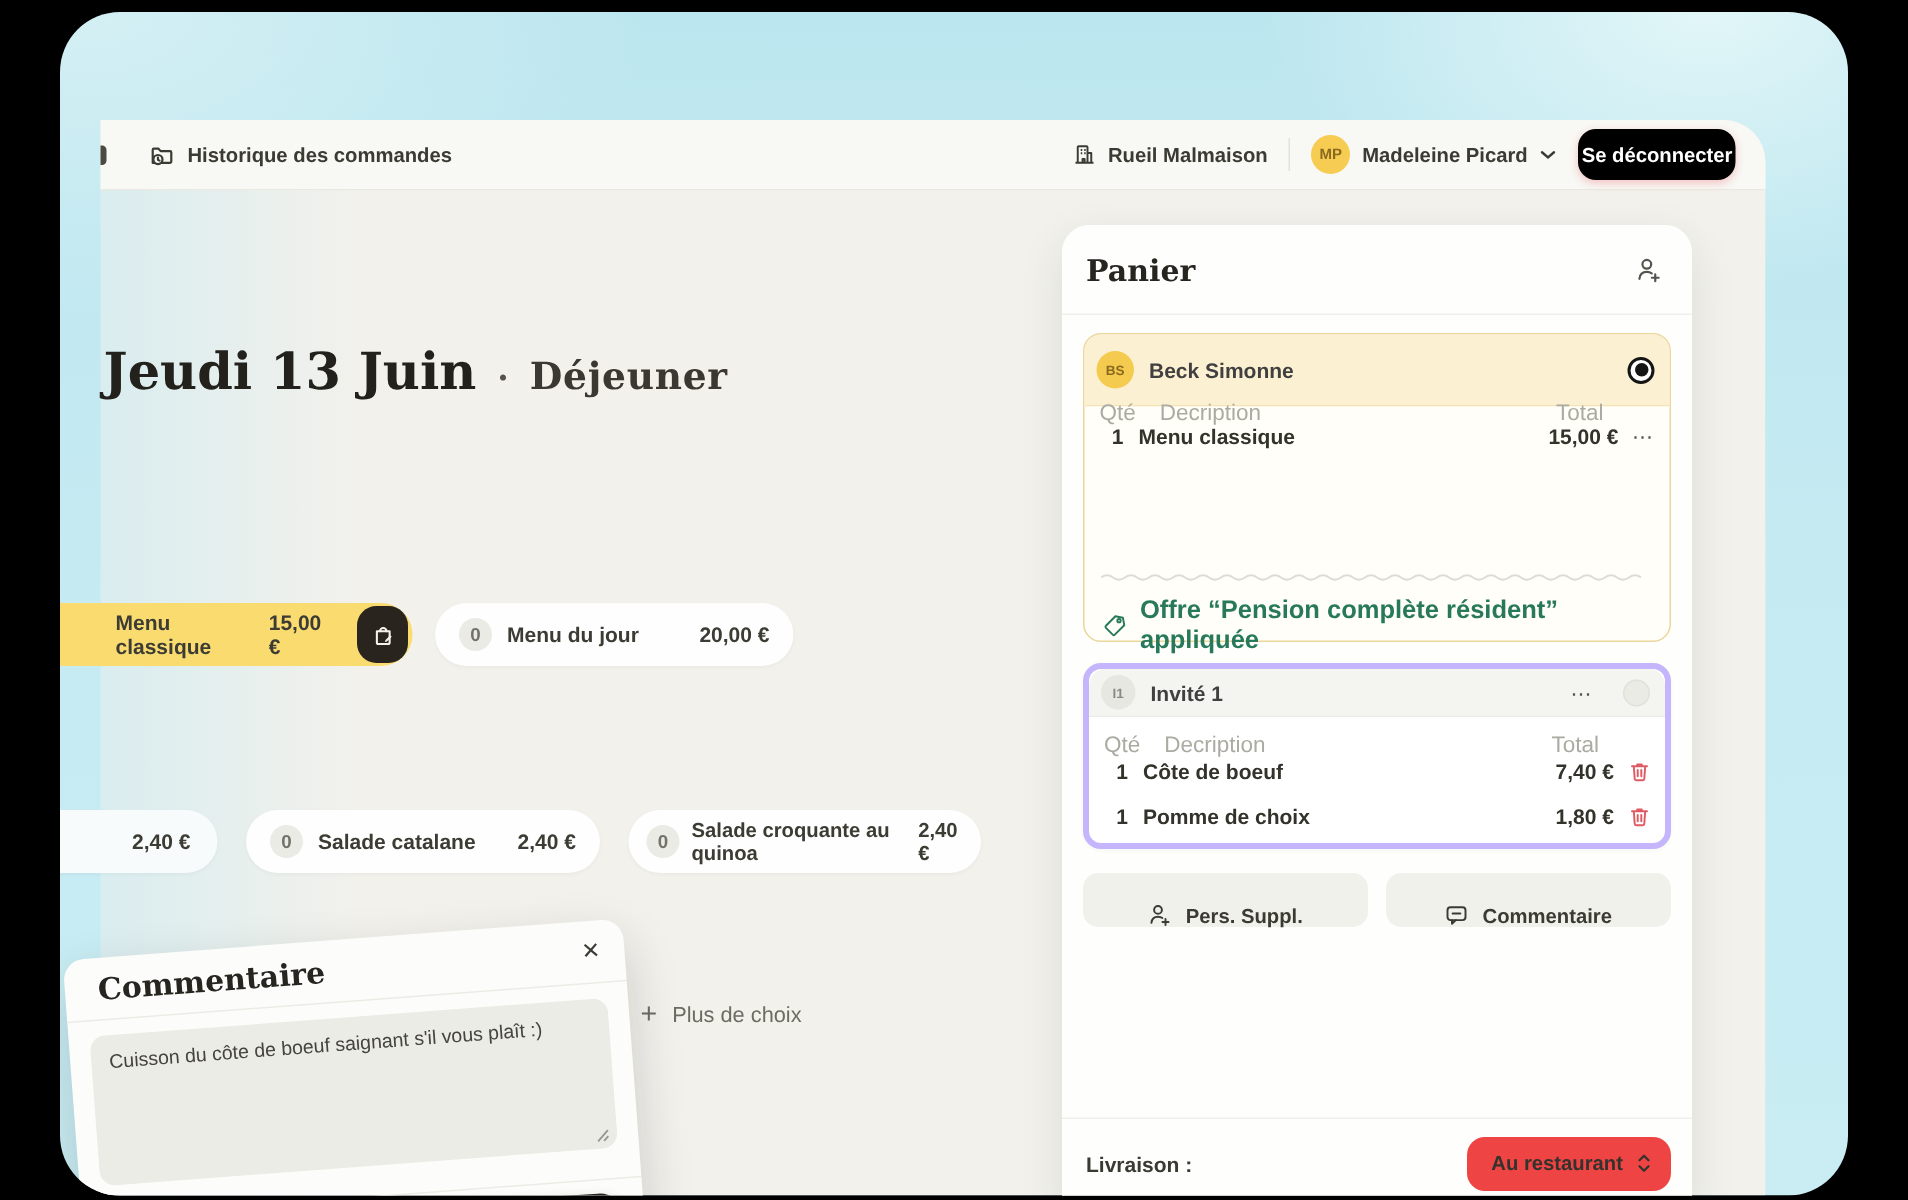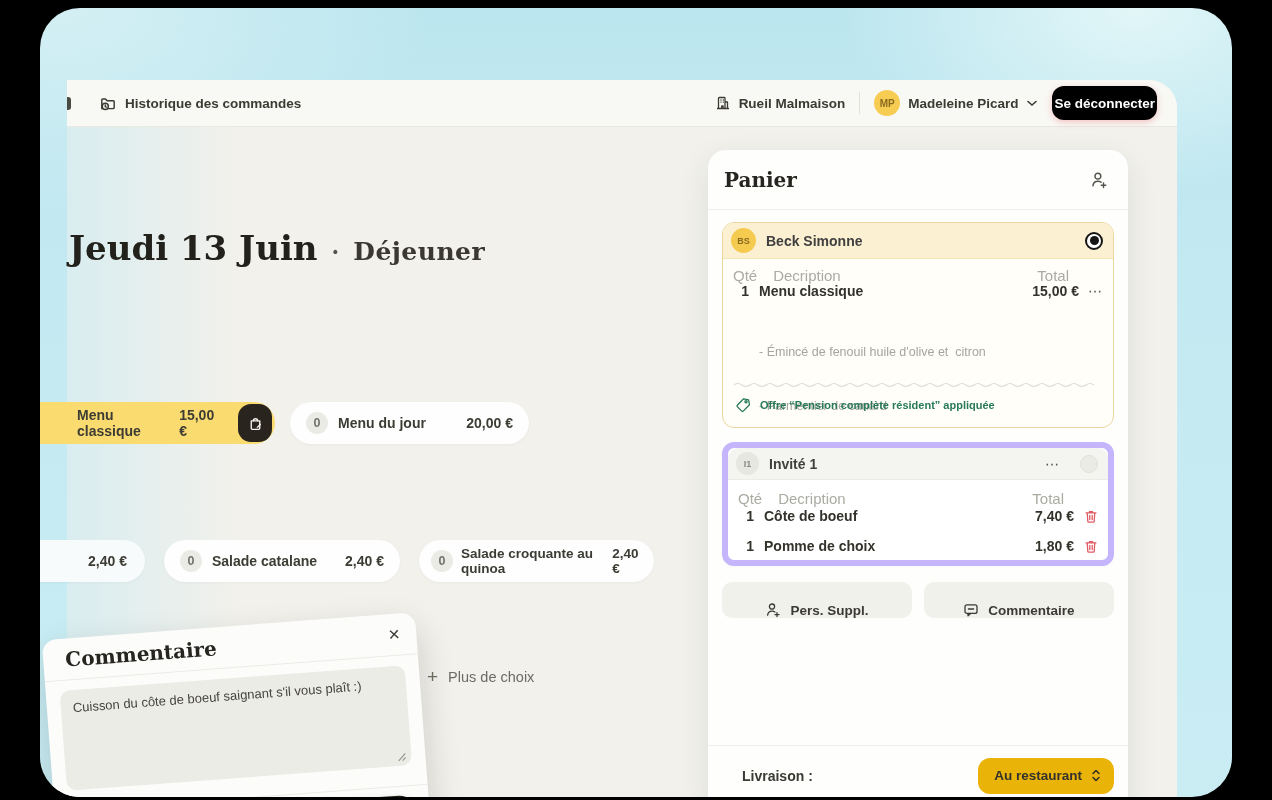--- a/index.html
+++ b/index.html
@@ -54,7 +54,7 @@
   .guest-card { position:absolute; left:14px; width:392px; border-radius:12px; background:#fff; }
   .card-bs { top:72px; height:206px; border:1px solid #EBD79E; background:#FFFEF8; }
   .card-inv { top:292px; height:124px; border:6px solid #c4b5fd; box-shadow:0 1px 3px rgba(0,0,0,.03); }
-  .guest-head { height:36px; display:flex; align-items:center; gap:10px; padding:0 10px 0 8px; border-radius:11px 11px 0 0; }
+  .guest-head { height:48px; display:flex; align-items:center; gap:10px; padding:0 10px 0 8px; border-radius:11px 11px 0 0; }
   .gh-bs { background:#FBF0D1; border-bottom:1px solid #F3E3B5; }
   .gh-inv { background:#F4F4F0; border-bottom:1px solid #ECECE6; height:32px; }
   .guest-avatar { width:25px; height:25px; border-radius:50%; font-size:9px; font-weight:bold; display:flex; align-items:center; justify-content:center; flex:none; }

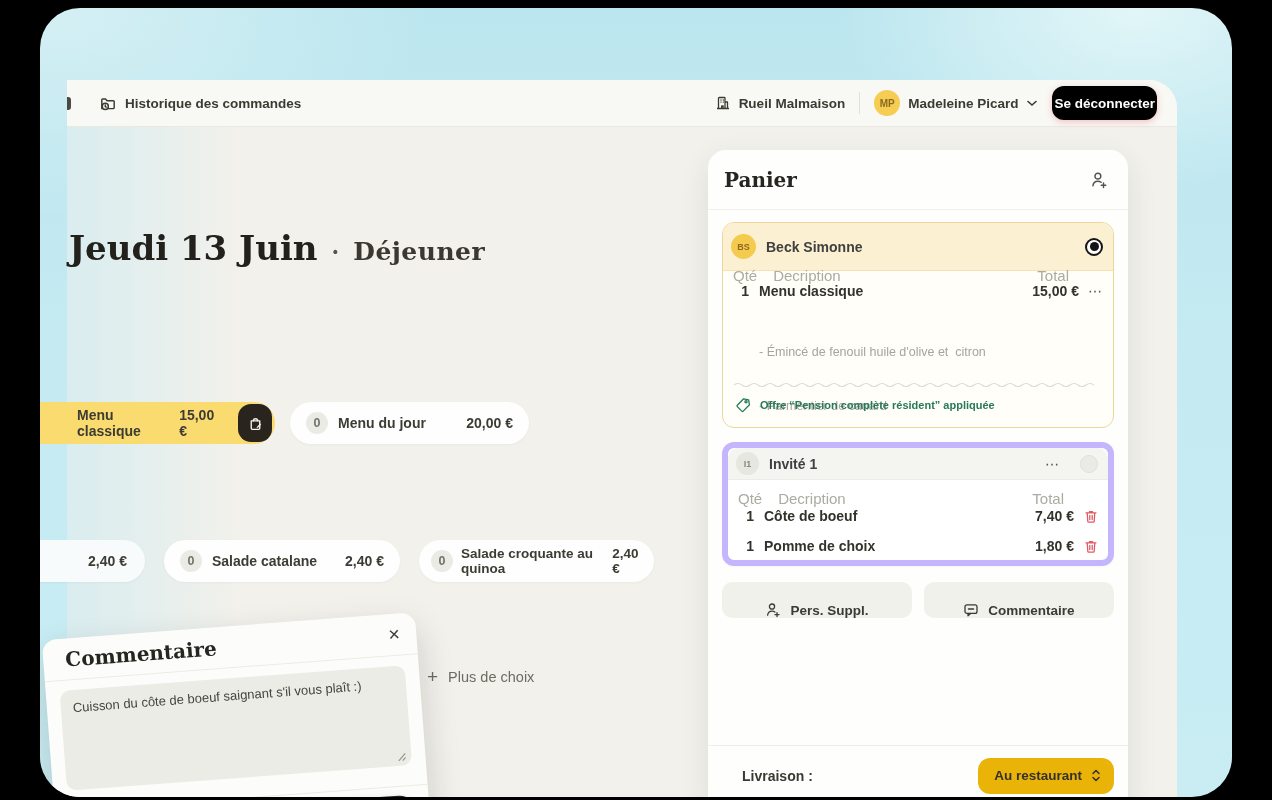--- a/index.html
+++ b/index.html
@@ -223,12 +223,6 @@
         <span class="i-total">15,00 €</span>
         <button class="more-dots i-action">⋯</button>
       </div>
-      <div class="details">
-        <div>- Émincé de fenouil huile d'olive et  citron</div>
-        <div>- Parmentier de canard</div>
-        <div>- Haricots verts</div>
-        <div>- Crème caramel</div>
-      </div>
       <svg class="wave" width="370" height="8" viewBox="0 0 370 8" fill="none" stroke="#DCDCD5" stroke-width="1.2">
         <path d="M0 4 q4 -3 8 0 t8 0 t8 0 t8 0 t8 0 t8 0 t8 0 t8 0 t8 0 t8 0 t8 0 t8 0 t8 0 t8 0 t8 0 t8 0 t8 0 t8 0 t8 0 t8 0 t8 0 t8 0 t8 0 t8 0 t8 0 t8 0 t8 0 t8 0 t8 0 t8 0 t8 0 t8 0 t8 0 t8 0 t8 0 t8 0 t8 0 t8 0 t8 0 t8 0 t8 0 t8 0 t8 0 t8 0 t8 0"></path>
       </svg>

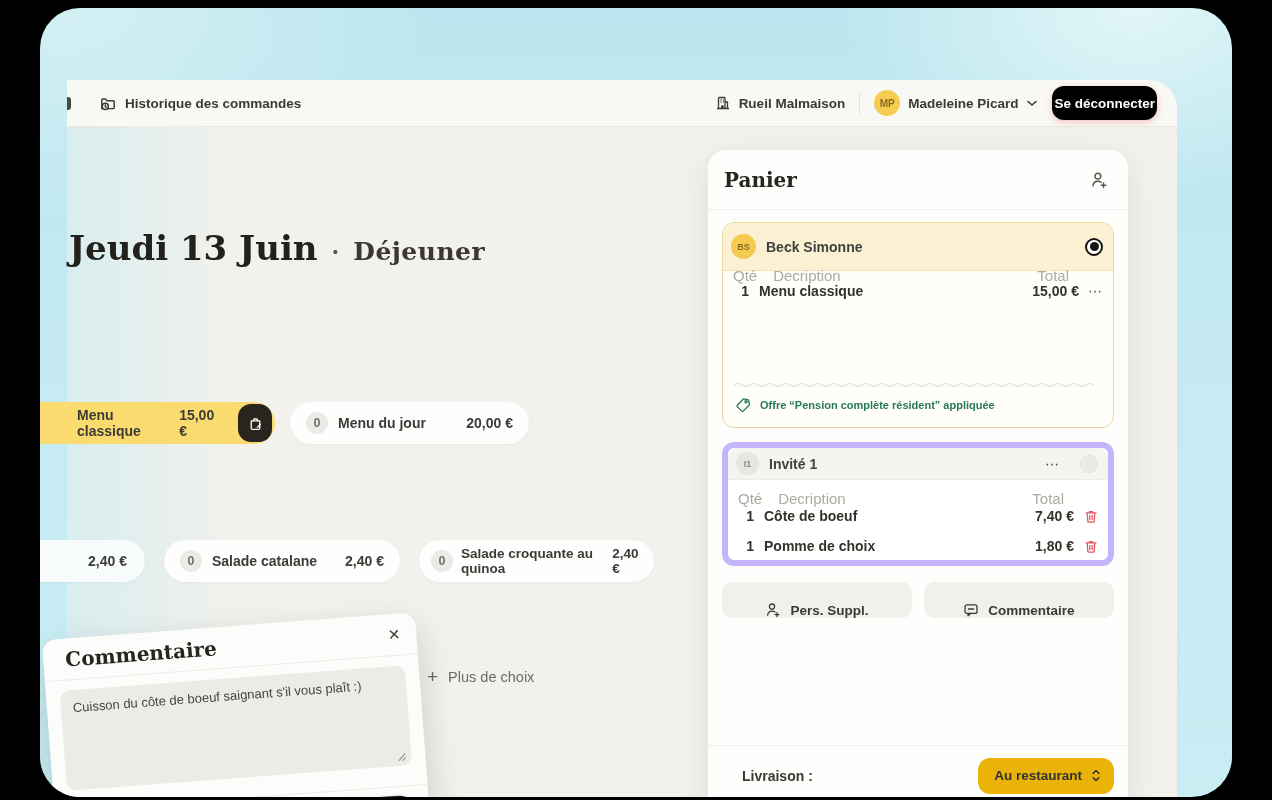--- a/index.html
+++ b/index.html
@@ -75,7 +75,7 @@
   .item-row .i-action { width:24px; display:flex; justify-content:flex-end; color:#55544C; }
   .details { position:absolute; left:36px; top:84px; font-size:12.5px; color:#A6A59C; line-height:18px; white-space:pre-wrap; }
   .wave { position:absolute; left:11px; top:158px; }
-  .offer-row { position:absolute; left:12px; top:174px; display:flex; align-items:center; gap:9px; color:#27795A; font-size:11px; font-weight:bold; }
+  .offer-row { position:absolute; left:12px; top:174px; display:flex; align-items:center; gap:9px; color:#27795A; font-size:17px; font-weight:bold; }
   .trash { color:#E05A63; }
   .panel-btns { position:absolute; top:432px; left:14px; width:392px; display:flex; gap:12px; }
   .panel-btn { flex:1; height:36px; border:none; border-radius:10px; background:#F1F1EC; display:flex; align-items:flex-end; justify-content:center; gap:9px; font-size:13.5px; font-weight:bold; color:#3B3A33; font-family:inherit; }

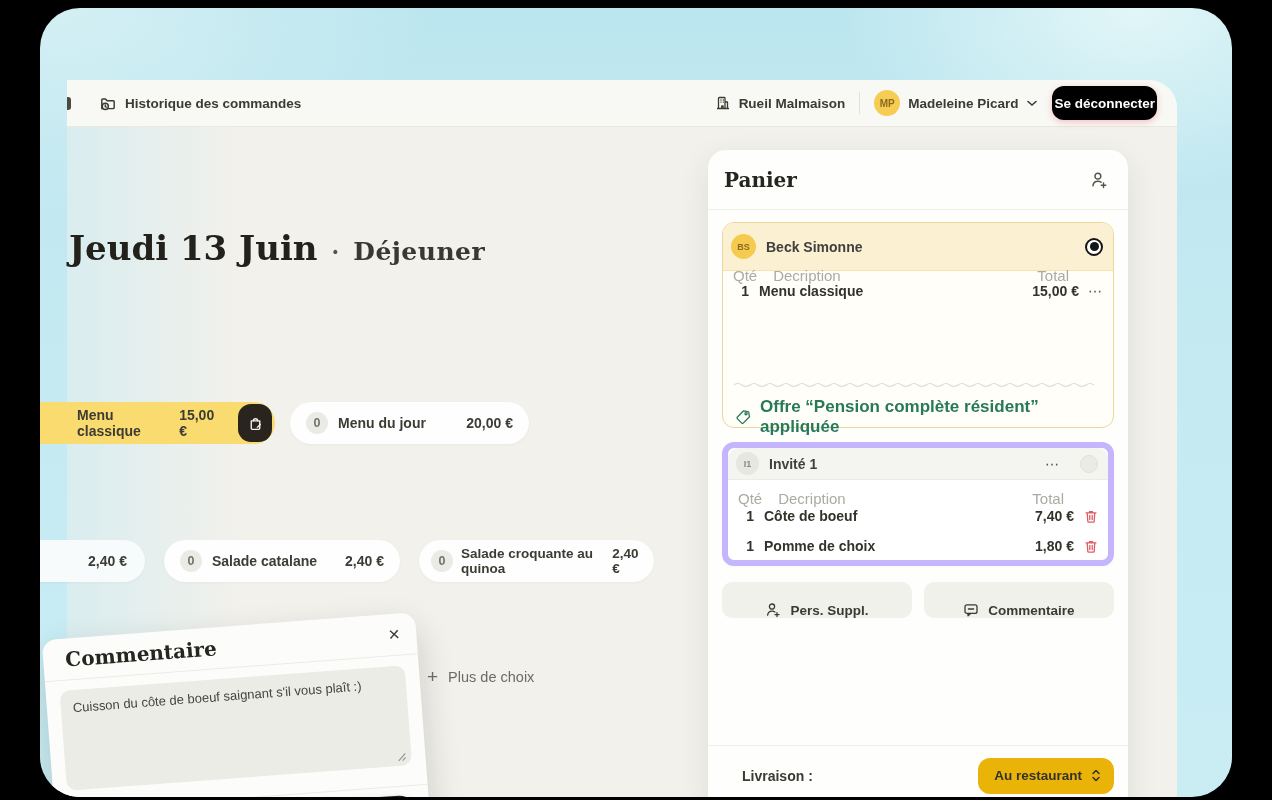--- a/index.html
+++ b/index.html
@@ -53,7 +53,7 @@
   .panel-head .icon-right { margin-left:auto; color:#55544C; }
   .guest-card { position:absolute; left:14px; width:392px; border-radius:12px; background:#fff; }
   .card-bs { top:72px; height:206px; border:1px solid #EBD79E; background:#FFFEF8; }
-  .card-inv { top:292px; height:124px; border:6px solid #c4b5fd; box-shadow:0 1px 3px rgba(0,0,0,.03); }
+  .card-inv { top:292px; height:124px; border:4px solid #c4b5fd; box-shadow:0 1px 3px rgba(0,0,0,.03); }
   .guest-head { height:48px; display:flex; align-items:center; gap:10px; padding:0 10px 0 8px; border-radius:11px 11px 0 0; }
   .gh-bs { background:#FBF0D1; border-bottom:1px solid #F3E3B5; }
   .gh-inv { background:#F4F4F0; border-bottom:1px solid #ECECE6; height:32px; }

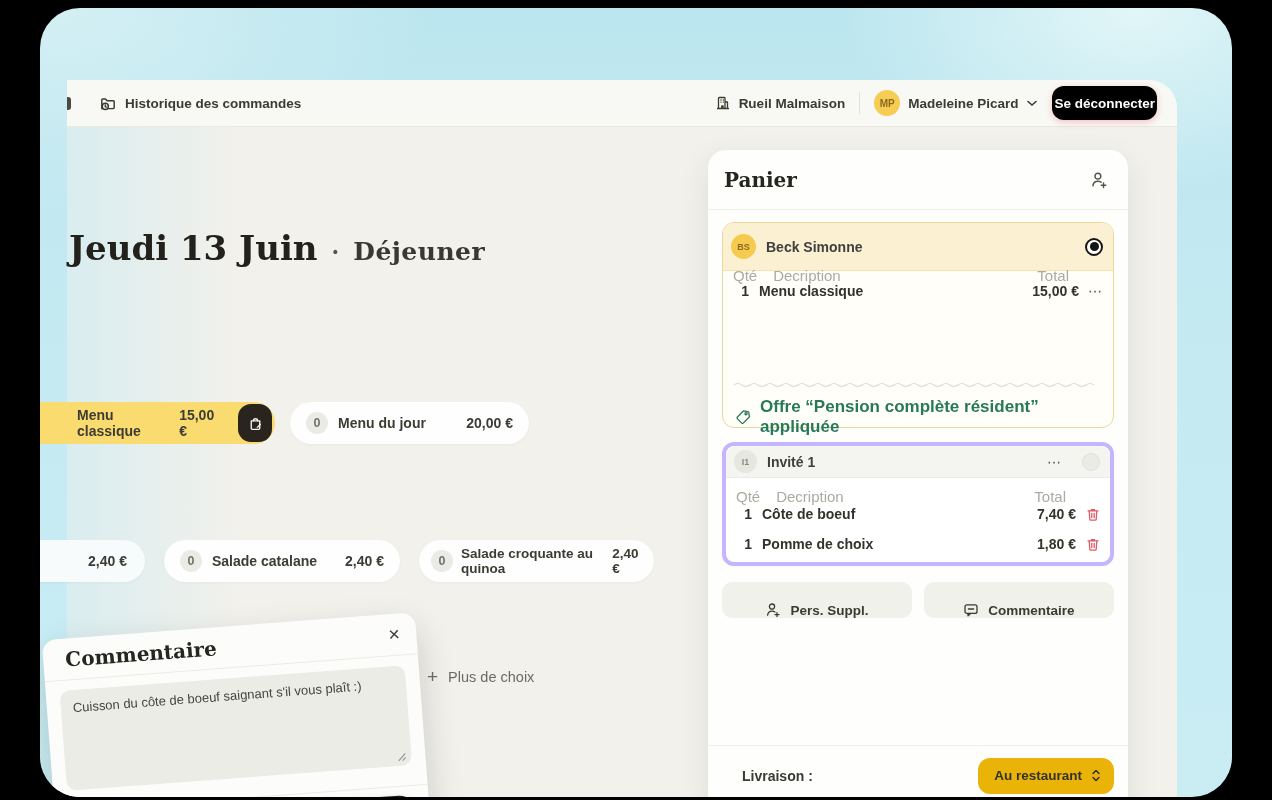--- a/index.html
+++ b/index.html
@@ -80,7 +80,7 @@
   .panel-btns { position:absolute; top:432px; left:14px; width:392px; display:flex; gap:12px; }
   .panel-btn { flex:1; height:36px; border:none; border-radius:10px; background:#F1F1EC; display:flex; align-items:flex-end; justify-content:center; gap:9px; font-size:13.5px; font-weight:bold; color:#3B3A33; font-family:inherit; }
   .delivery { position:absolute; left:0; top:595px; width:420px; border-top:1px solid #EFEFE9; height:60px; display:flex; align-items:center; padding:0 14px 0 16px; background:#FEFEFD; }
-  .delivery-label { font-size:14px; font-weight:bold; color:#3A3932;margin-left:18px; }
+  .delivery-label { font-size:14px; font-weight:bold; color:#3A3932; }
   .delivery-select { margin-left:auto; height:36px; padding:0 12px 0 16px; border:none; border-radius:12px; background:#eab308; display:flex; align-items:center; gap:8px; font-size:13.5px; font-weight:bold; color:#33322C; font-family:inherit; }
   svg { display:block; }
 </style>

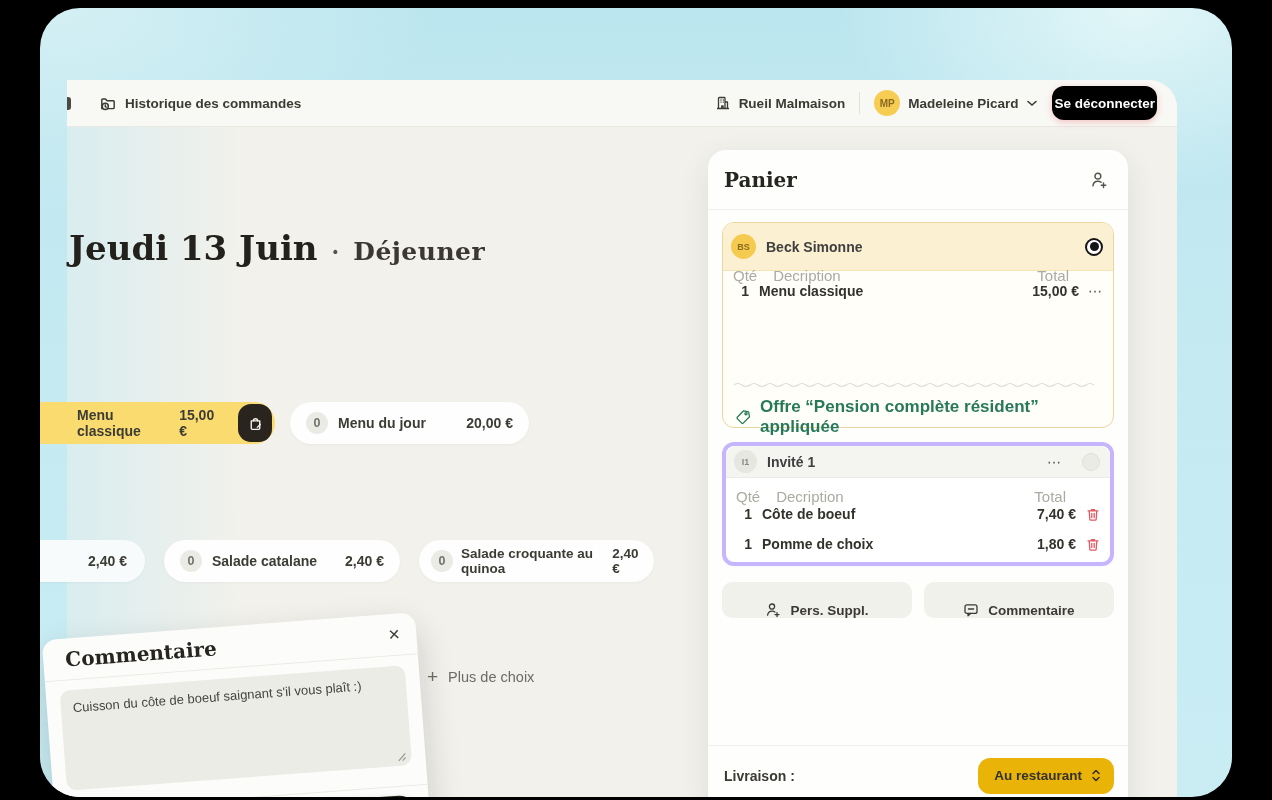--- a/index.html
+++ b/index.html
@@ -81,7 +81,7 @@
   .panel-btn { flex:1; height:36px; border:none; border-radius:10px; background:#F1F1EC; display:flex; align-items:flex-end; justify-content:center; gap:9px; font-size:13.5px; font-weight:bold; color:#3B3A33; font-family:inherit; }
   .delivery { position:absolute; left:0; top:595px; width:420px; border-top:1px solid #EFEFE9; height:60px; display:flex; align-items:center; padding:0 14px 0 16px; background:#FEFEFD; }
   .delivery-label { font-size:14px; font-weight:bold; color:#3A3932; }
-  .delivery-select { margin-left:auto; height:36px; padding:0 12px 0 16px; border:none; border-radius:12px; background:#eab308; display:flex; align-items:center; gap:8px; font-size:13.5px; font-weight:bold; color:#33322C; font-family:inherit; }
+  .delivery-select { margin-left:auto; height:36px; padding:0 12px 0 16px; border:none; border-radius:12px; background:#ef4444; display:flex; align-items:center; gap:8px; font-size:13.5px; font-weight:bold; color:#33322C; font-family:inherit; }
   svg { display:block; }
 </style>
 </head>

